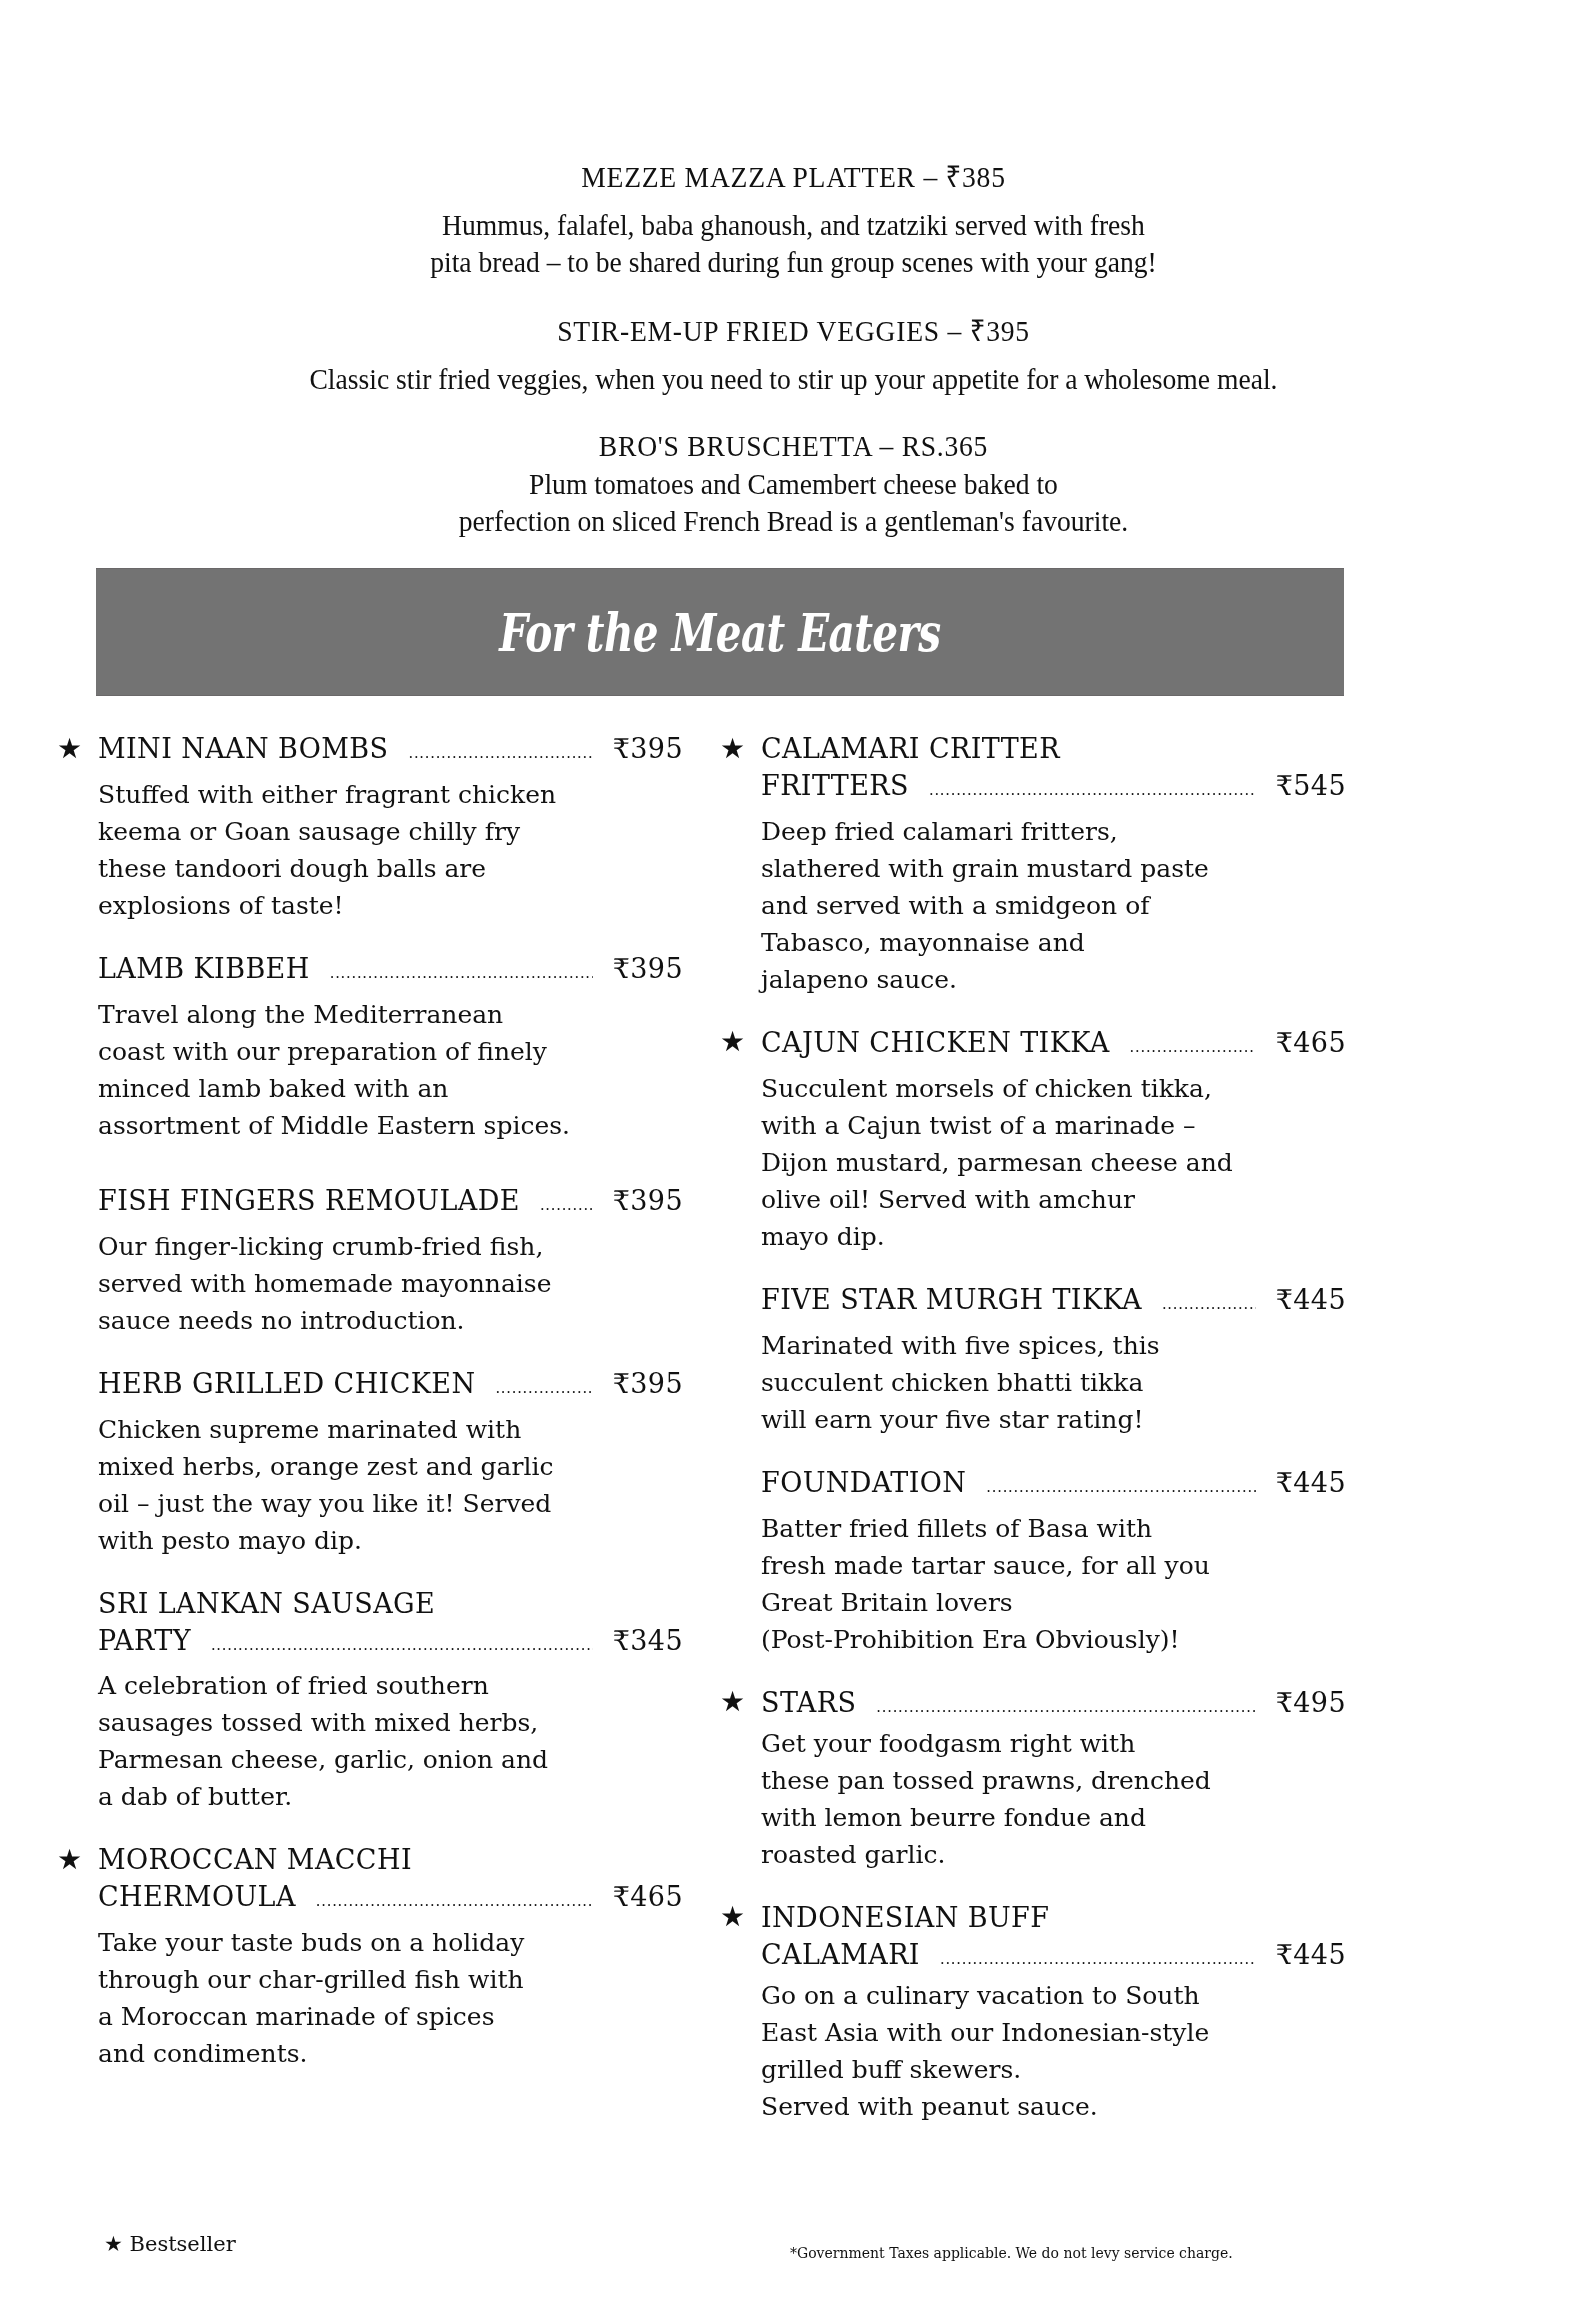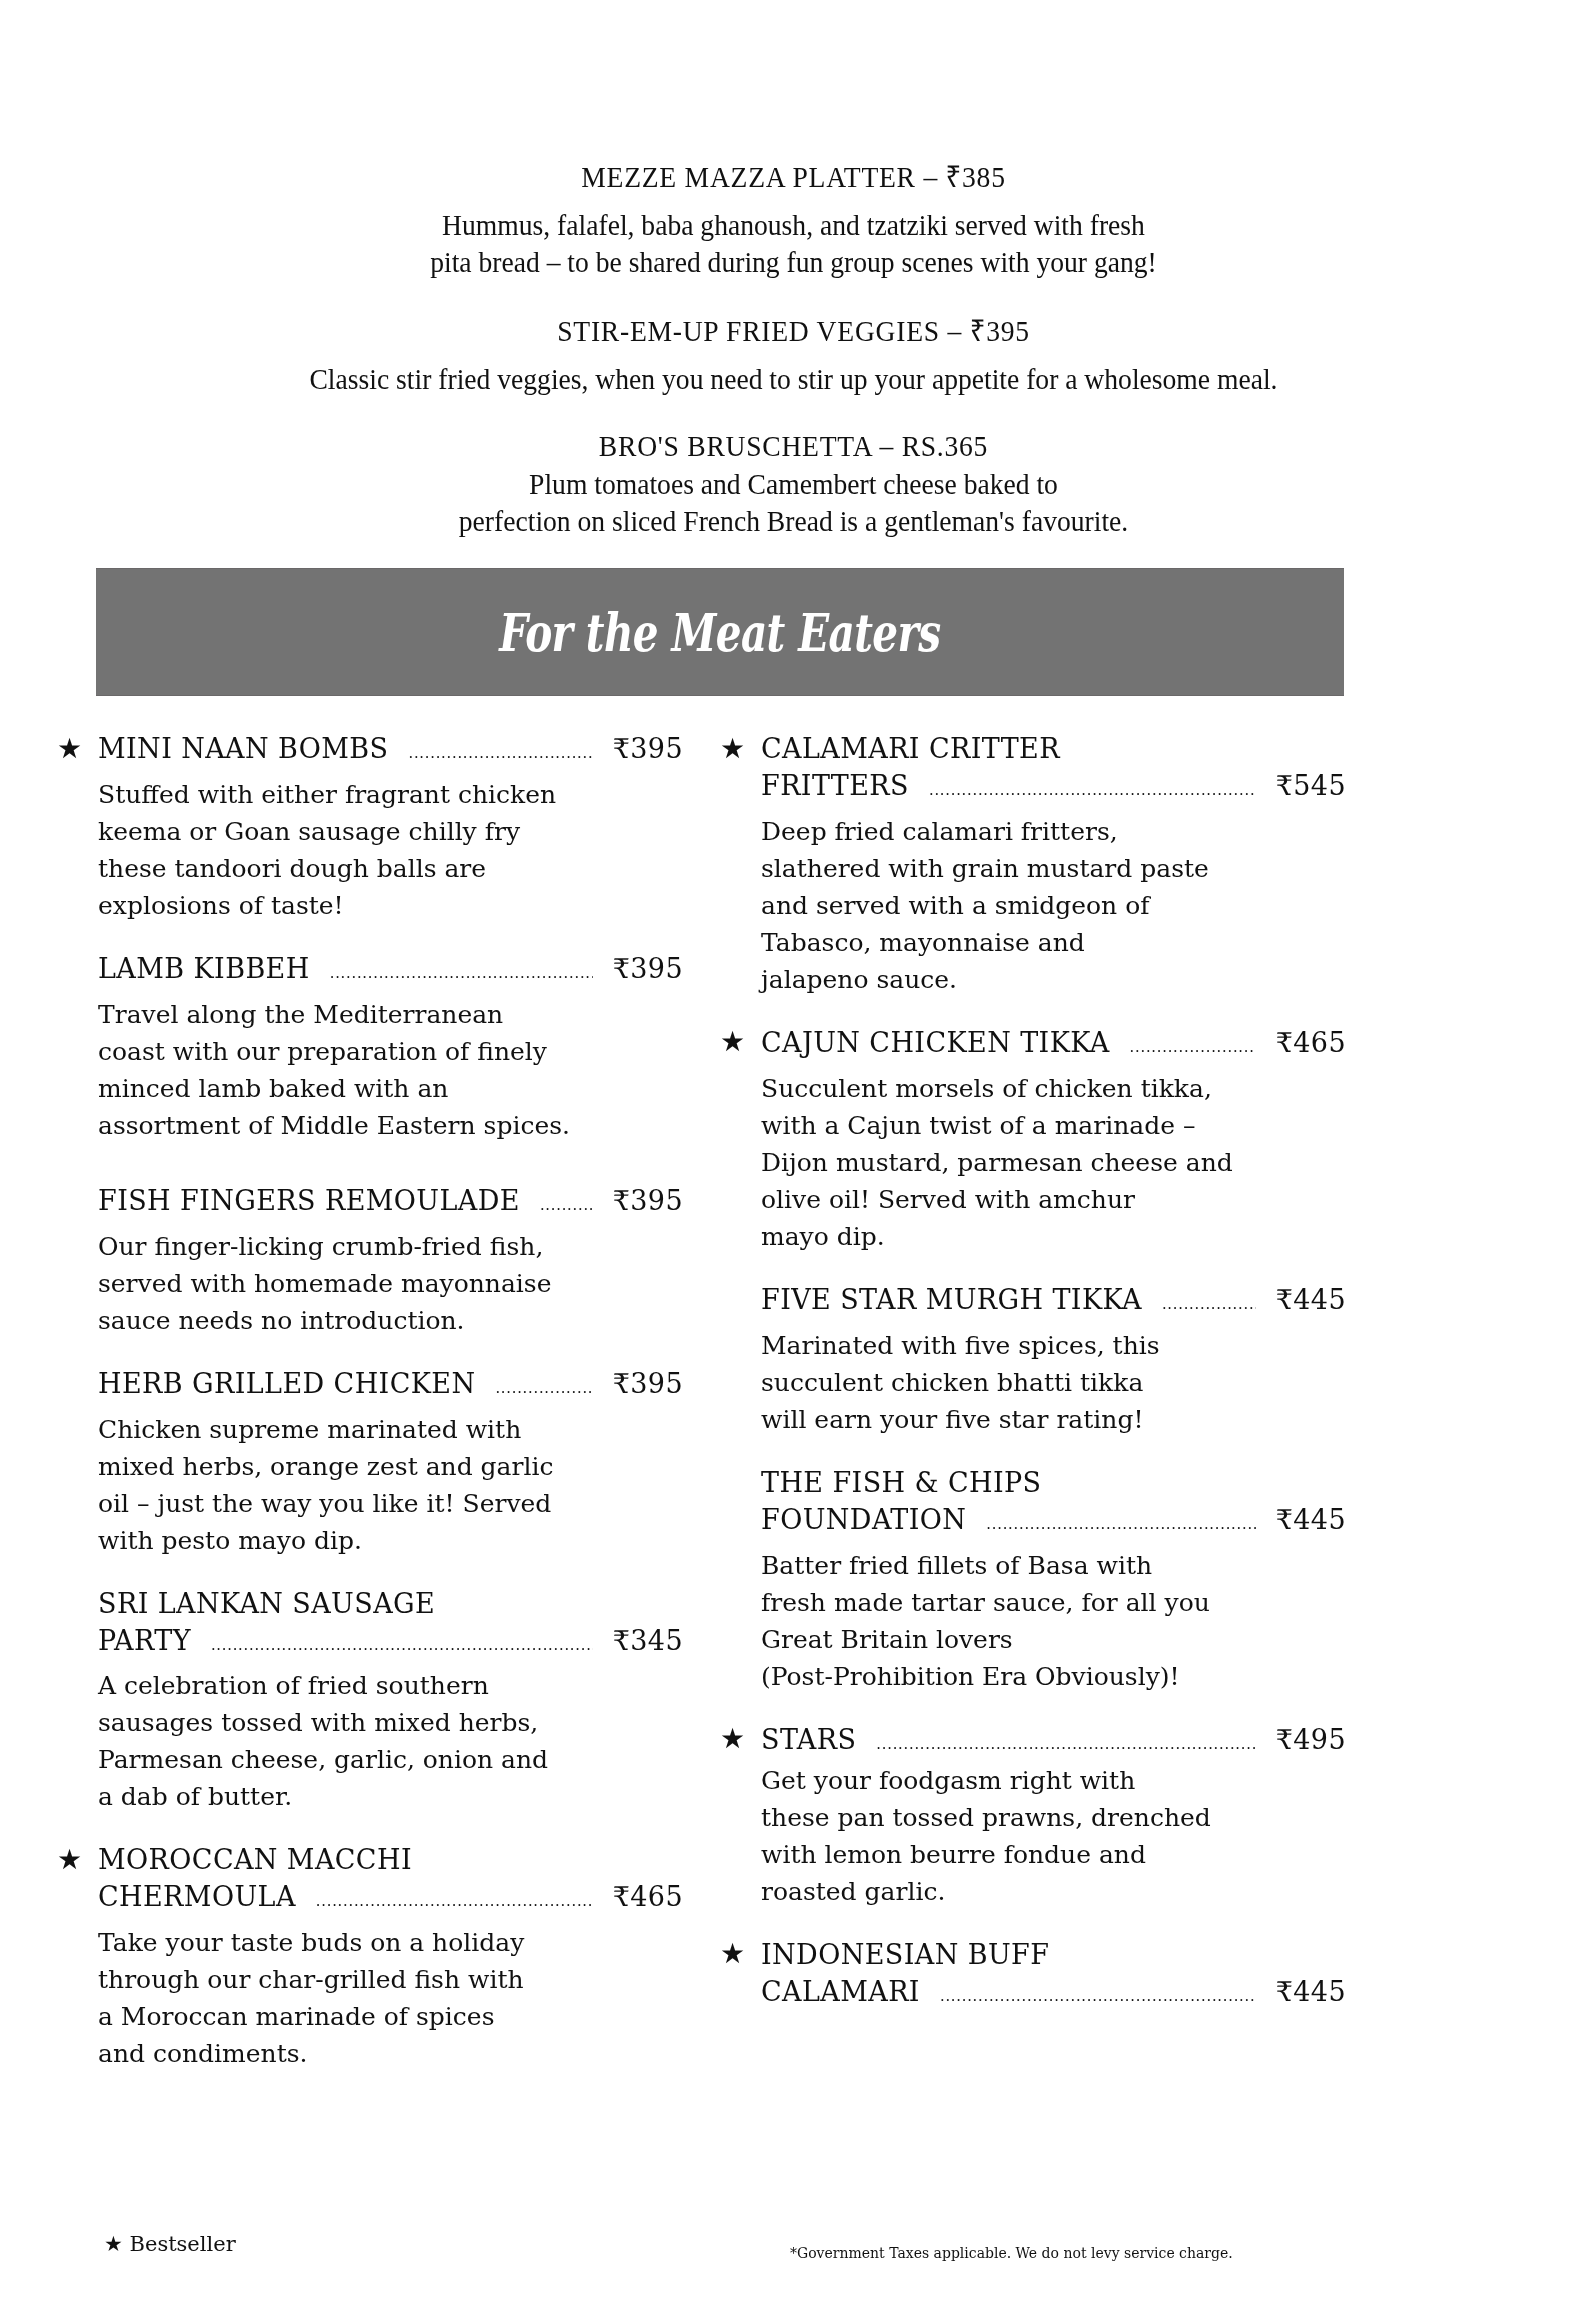--- a/index.html
+++ b/index.html
@@ -157,7 +157,6 @@
 will earn your five star rating!</div>
   </div>
   <div class="item" style="margin-bottom:26px;">
-    <div class="name-line1">THE FISH &amp; CHIPS</div>
     <div class="item-name-row">
         <span class="name">FOUNDATION</span>
         <span class="dots"></span>

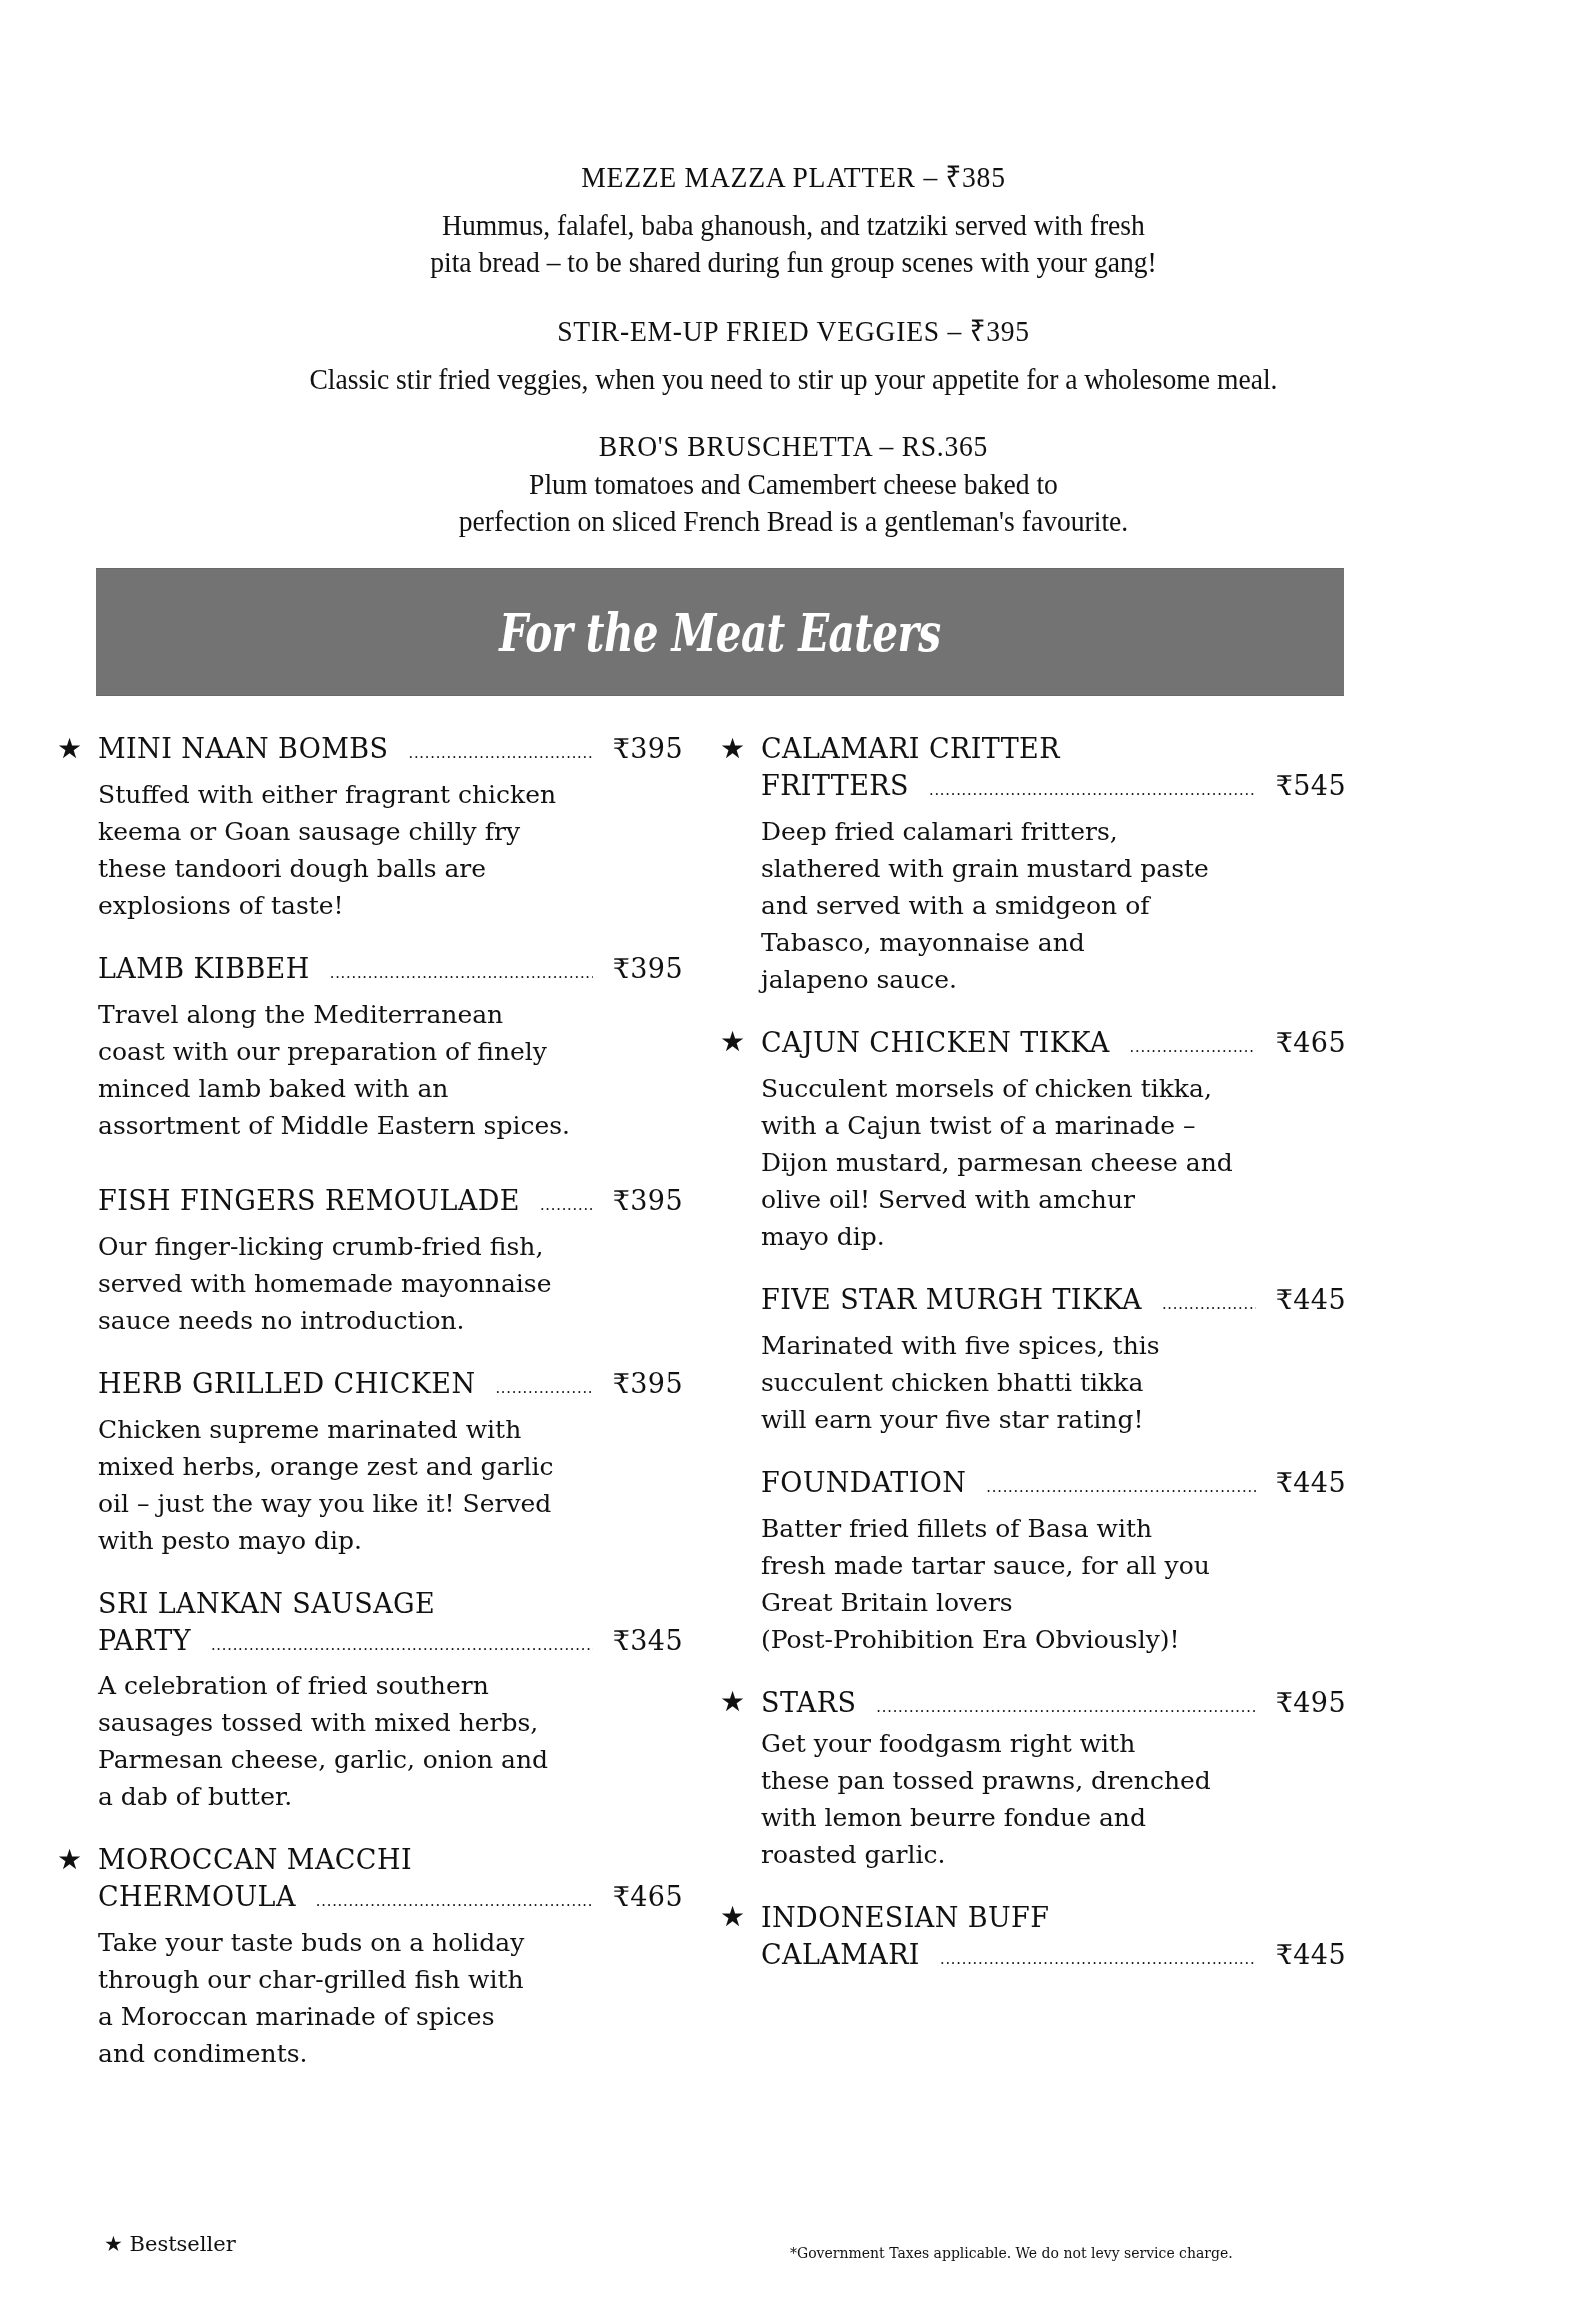--- a/index.html
+++ b/index.html
@@ -187,6 +187,10 @@
         <span class="dots"></span>
         <span class="price">₹445</span>
       </div>
+    <div class="desc" style="margin-top:0;">Go on a culinary vacation to South
+East Asia with our Indonesian-style
+grilled buff skewers.
+Served with peanut sauce.</div>
   </div>
 </div>
 

